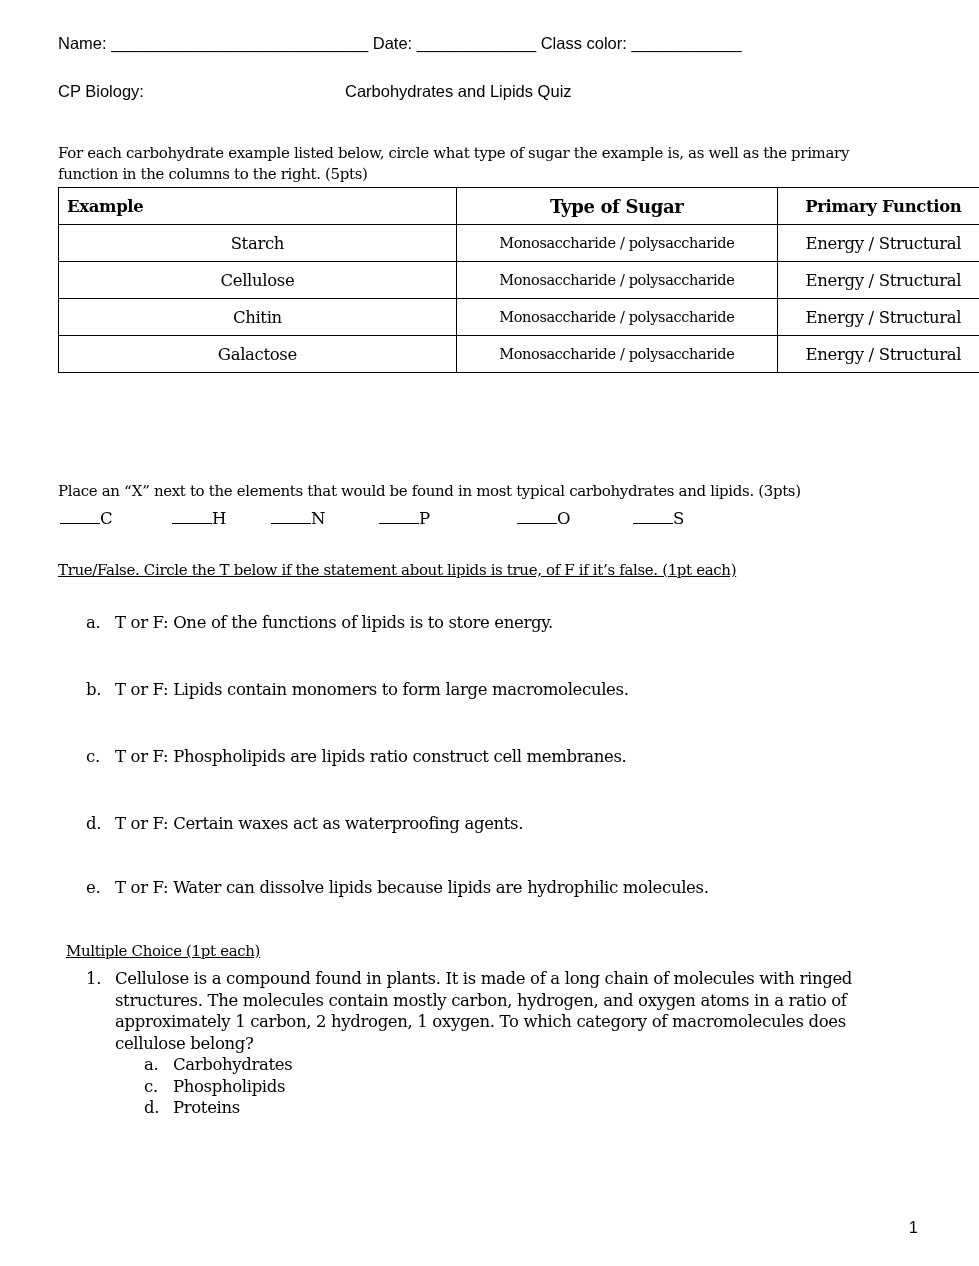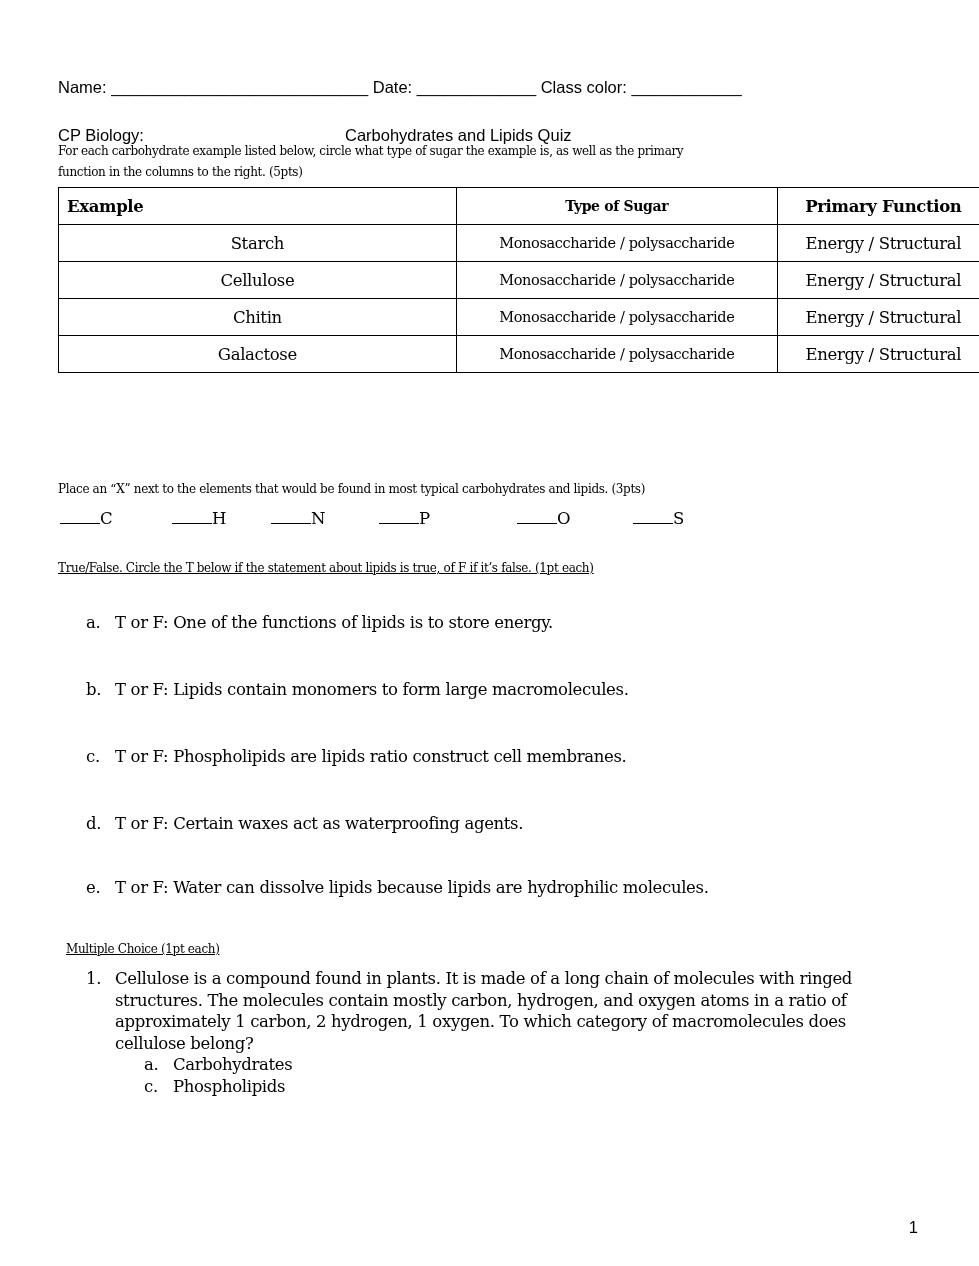--- a/index.html
+++ b/index.html
@@ -8,7 +8,7 @@
   .serif { font-family: "DejaVu Serif", "Liberation Serif", serif; }
   .abs { position: absolute; white-space: nowrap; }
 
-  .hdr { font-size: 16.5px; margin-top: 44px; }
+  .hdr { font-size: 16.5px; }
   .body-txt { font-size: 12px; letter-spacing: -0.35px; }
 
   table.carbs { position: absolute; left: 58px; top: 187px; width: 932px; border-collapse: collapse; }

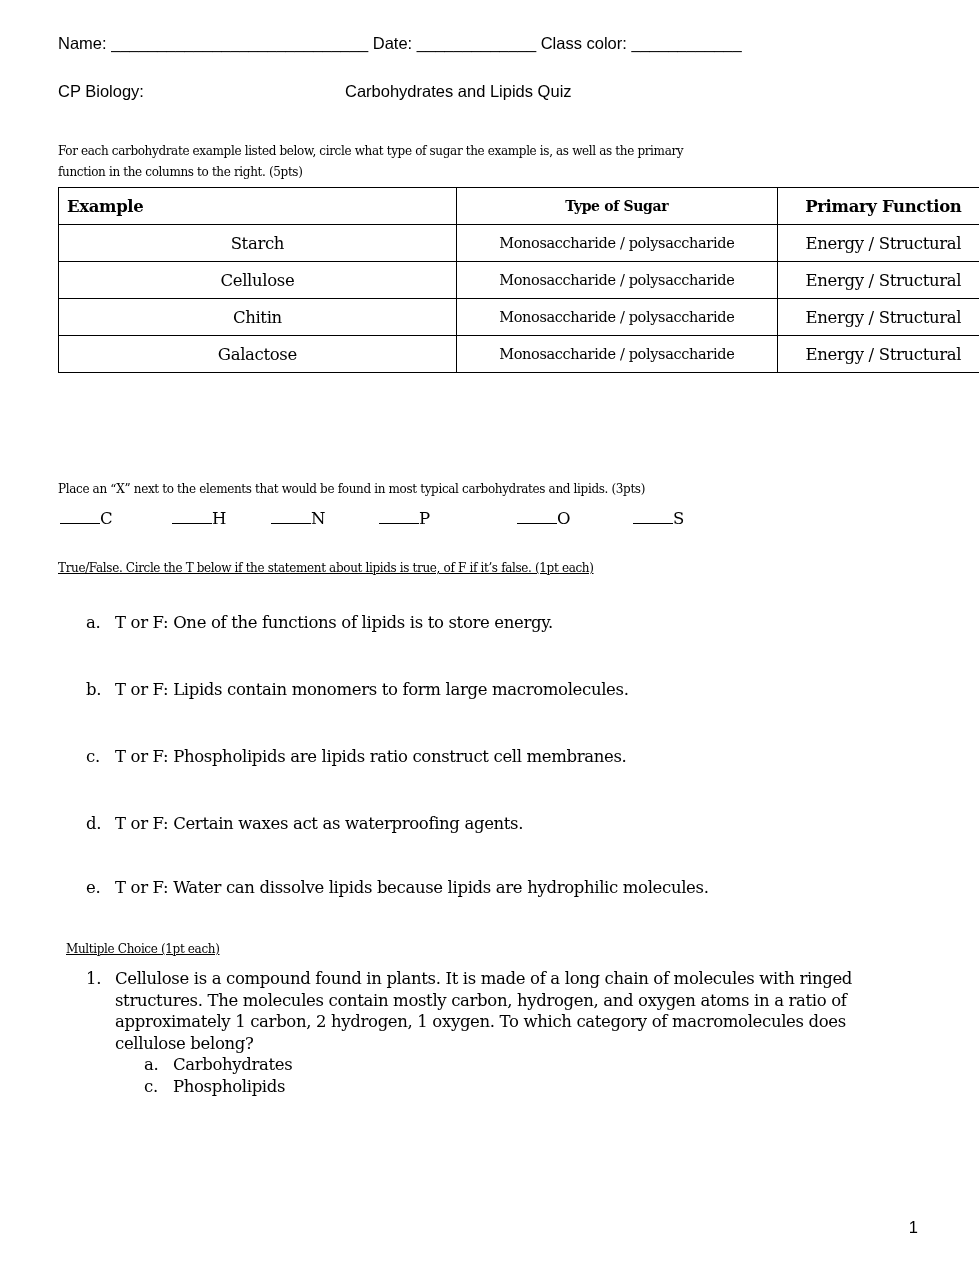--- a/index.html
+++ b/index.html
@@ -9,7 +9,7 @@
   .abs { position: absolute; white-space: nowrap; }
 
   .hdr { font-size: 16.5px; }
-  .body-txt { font-size: 12px; letter-spacing: -0.35px; }
+  .body-txt { font-size: 15px; letter-spacing: -0.35px; }
 
   table.carbs { position: absolute; left: 58px; top: 187px; width: 932px; border-collapse: collapse; }
   table.carbs td, table.carbs th { border: 1px solid #000; height: 36px; padding: 0; font-size: 16.5px; letter-spacing: -0.35px; }

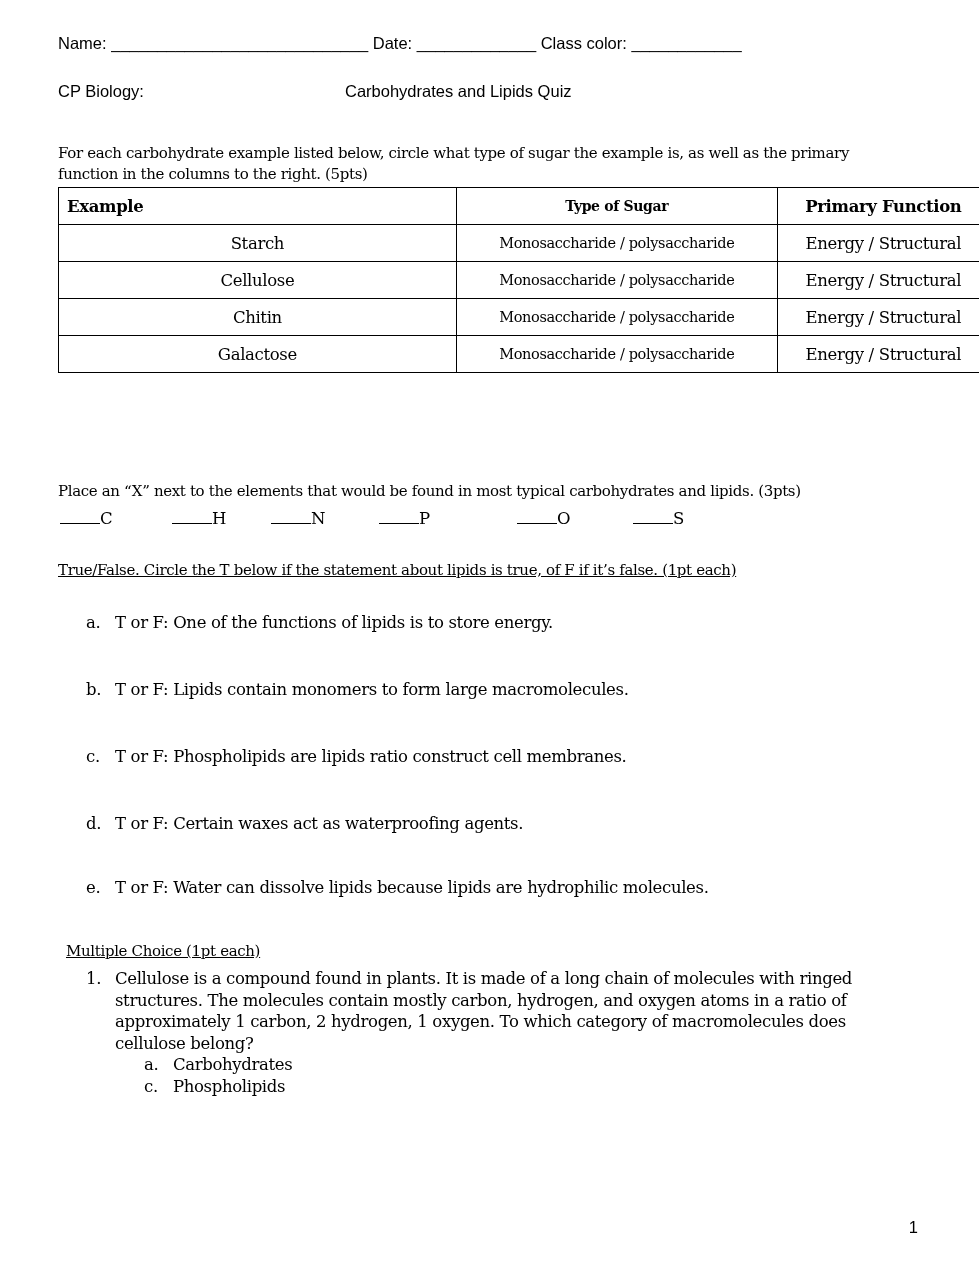--- a/index.html
+++ b/index.html
@@ -17,7 +17,7 @@
   table.carbs th.c1 { text-align: left; padding-left: 8px; }
   table.carbs .c1 { width: 364px; text-align: center; }
   table.carbs .c2 { width: 300px; text-align: center; font-size: 14.5px; }
-  table.carbs th.c2 { font-size: 14px; }
+  table.carbs th.c2 { font-size: 18px; }
   table.carbs .c3 { width: 198px; text-align: center; }
 
   .elements { position: absolute; top: 509px; left: 60px; font-size: 16.5px; }

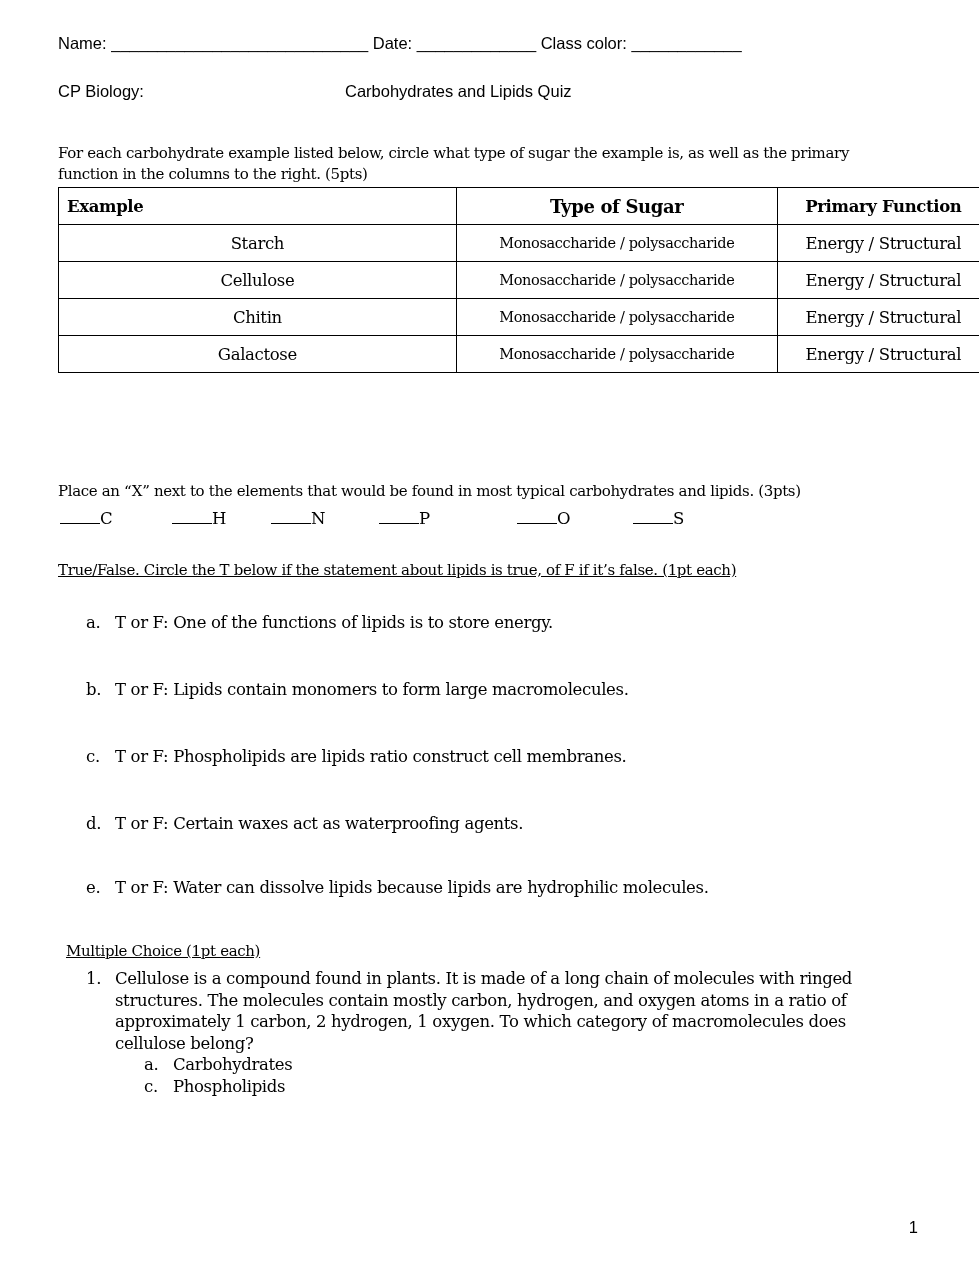--- a/index.html
+++ b/index.html
@@ -119,6 +119,7 @@
   <div class="q">Cellulose is a compound found in plants.  It is made of a long chain of molecules with ringed structures.  The molecules contain mostly carbon, hydrogen, and oxygen atoms in a ratio of approximately 1 carbon, 2 hydrogen, 1 oxygen.  To which category of macromolecules does cellulose belong?</div>
   <div class="opt"><span class="lbl">a.</span><span>Carbohydrates</span></div>
   <div class="opt"><span class="lbl">c.</span><span>Phospholipids</span></div>
+  <div class="opt"><span class="lbl">d.</span><span>Proteins</span></div>
 </div>
 
 <div class="pgnum sans">1</div>

